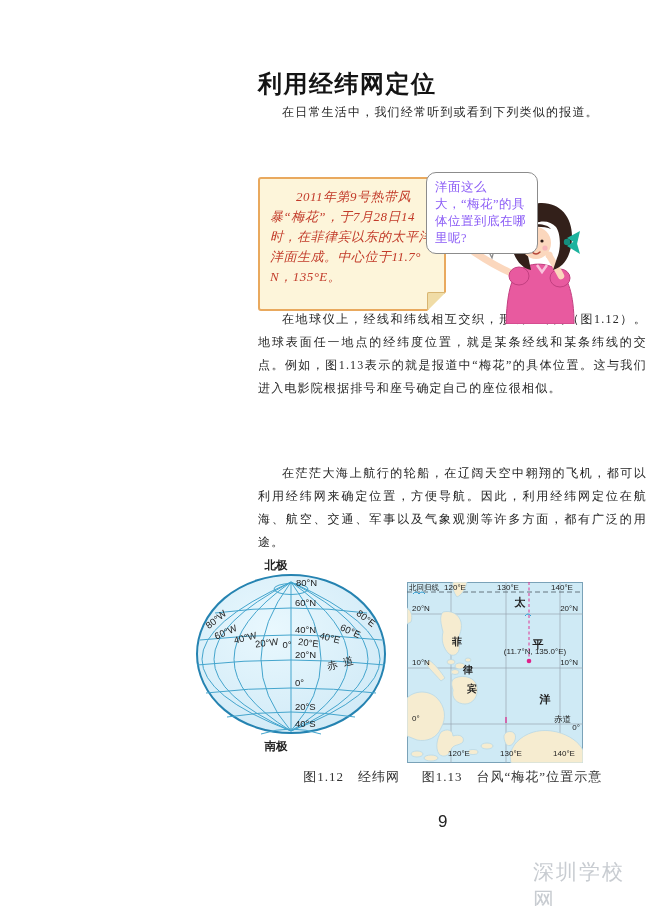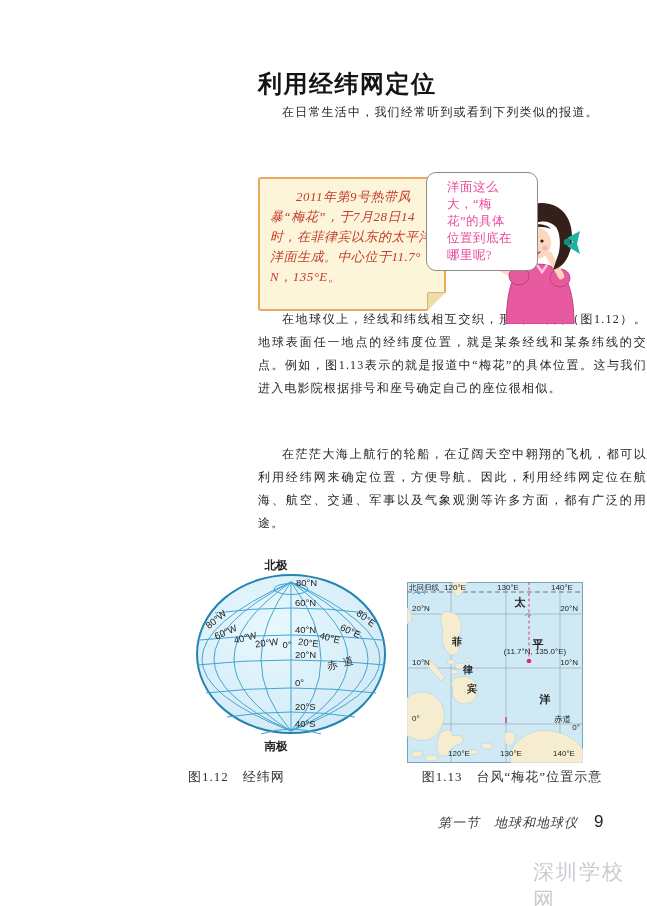--- a/index.html
+++ b/index.html
@@ -24,7 +24,7 @@
   .girl-wrap{left:424px;top:166px;width:222px;height:158px;}
   .bubble{position:absolute;left:2px;top:6px;width:112px;box-sizing:border-box;
           background:#fff;border:1.5px solid #8c8c8c;border-radius:10px;
-          padding:6px 20px;font-size:12.5px;line-height:17px;color:#ec4899;
+          padding:6px 8px;font-size:12.5px;line-height:17px;color:#8b5cf6;
           letter-spacing:0.5px;word-break:break-all;z-index:2;}
   .girl-svg{position:absolute;inset:0;z-index:1;}
   

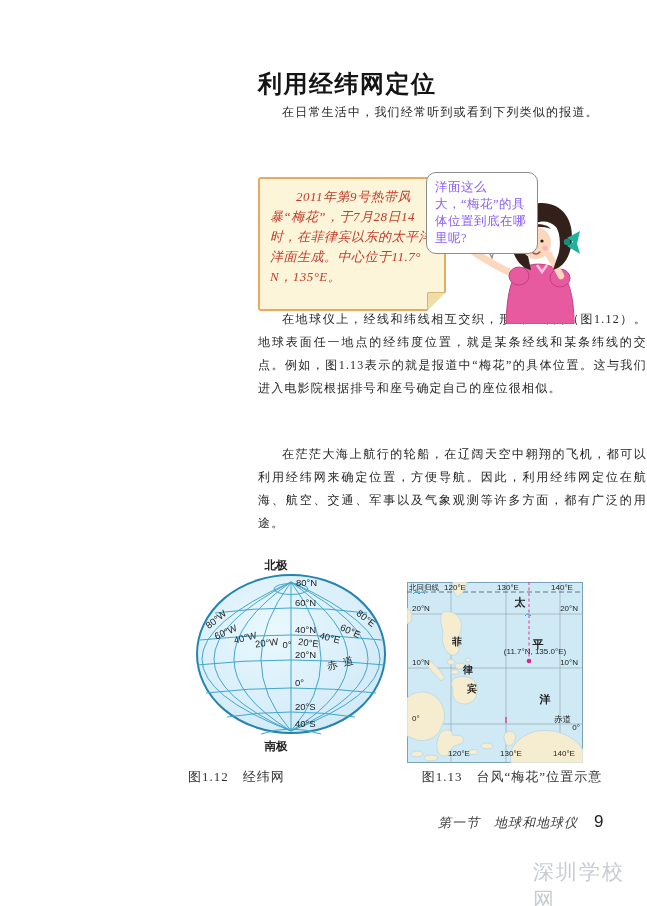--- a/index.html
+++ b/index.html
@@ -90,7 +90,7 @@
 </div>
 
 <div class="abs para" style="top:308px;">在地球仪上，经线和纬线相互交织，形成经纬网（图1.12）。地球表面任一地点的经纬度位置，就是某条经线和某条纬线的交点。例如，图1.13表示的就是报道中“梅花”的具体位置。这与我们进入电影院根据排号和座号确定自己的座位很相似。</div>
-<div class="abs para" style="top:443px;font-family:Liberation Serif, serif;">在茫茫大海上航行的轮船，在辽阔天空中翱翔的飞机，都可以利用经纬网来确定位置，方便导航。因此，利用经纬网定位在航海、航空、交通、军事以及气象观测等许多方面，都有广泛的用途。</div>
+<div class="abs para" style="top:462px;font-family:Liberation Serif, serif;">在茫茫大海上航行的轮船，在辽阔天空中翱翔的飞机，都可以利用经纬网来确定位置，方便导航。因此，利用经纬网定位在航海、航空、交通、军事以及气象观测等许多方面，都有广泛的用途。</div>
 
 <svg class="abs globe-svg" viewBox="0 0 212 218">
   <defs>

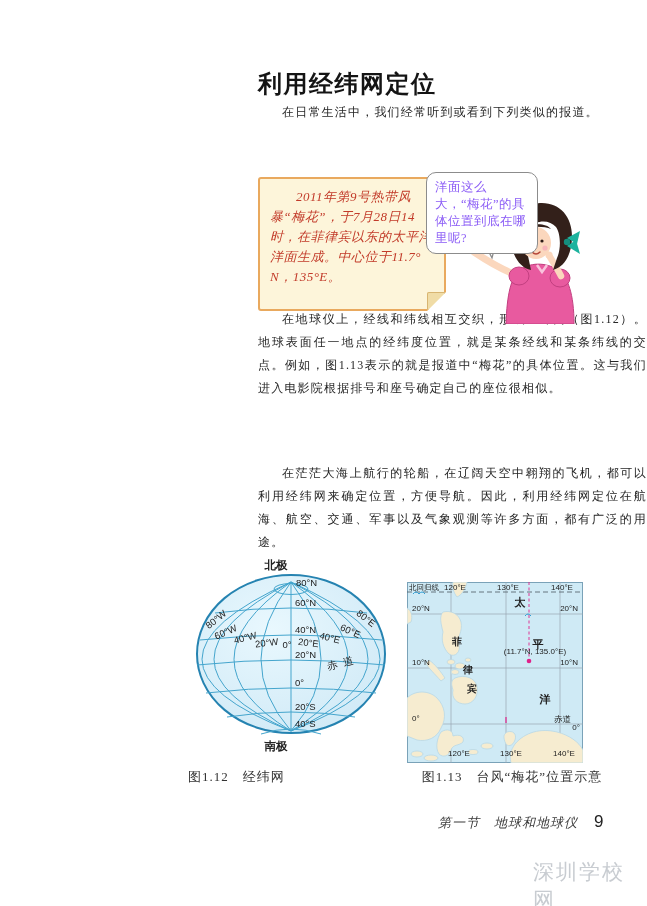--- a/index.html
+++ b/index.html
@@ -31,7 +31,7 @@
   .globe-svg{left:188px;top:556px;width:212px;height:218px;}
   .map-svg{left:407px;top:582px;width:176px;height:181px;}
   .cap{font-size:13px;color:#333;letter-spacing:1px;}
-  .cap112{left:188px;top:768px;width:212px;text-align:left;}
+  .cap112{left:188px;top:768px;width:212px;text-align:right;}
   .cap113{left:407px;top:768px;width:210px;text-align:center;}
   
   .footer{left:438px;top:812px;display:flex;align-items:baseline;gap:16px;}

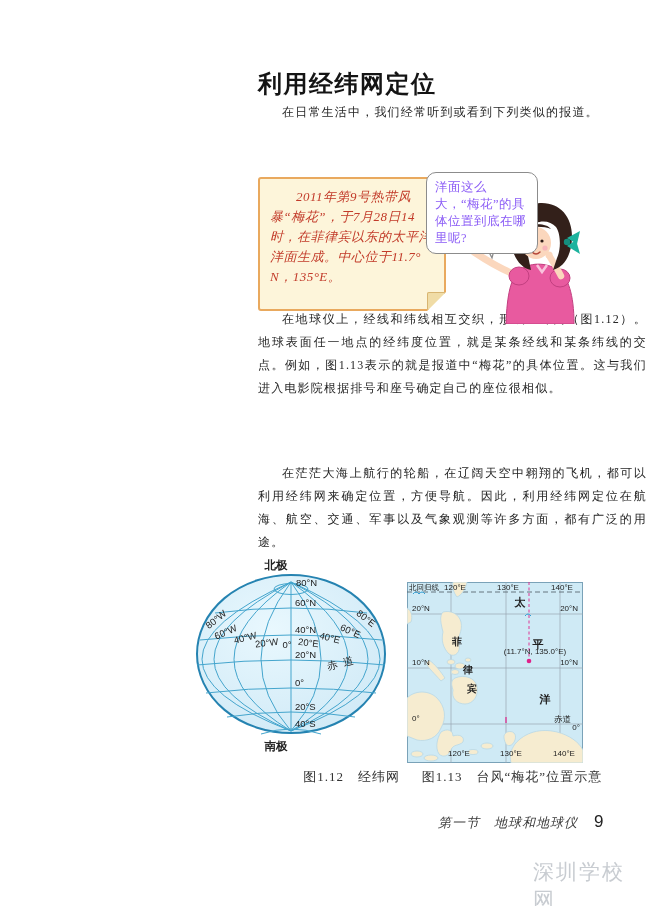--- a/index.html
+++ b/index.html
@@ -218,7 +218,6 @@
 <div class="abs cap cap113">图1.13　台风“梅花”位置示意</div>
 
 <div class="abs footer">
-  <span class="sec">第一节　地球和地球仪</span>
   <span class="num">9</span>
 </div>
 

